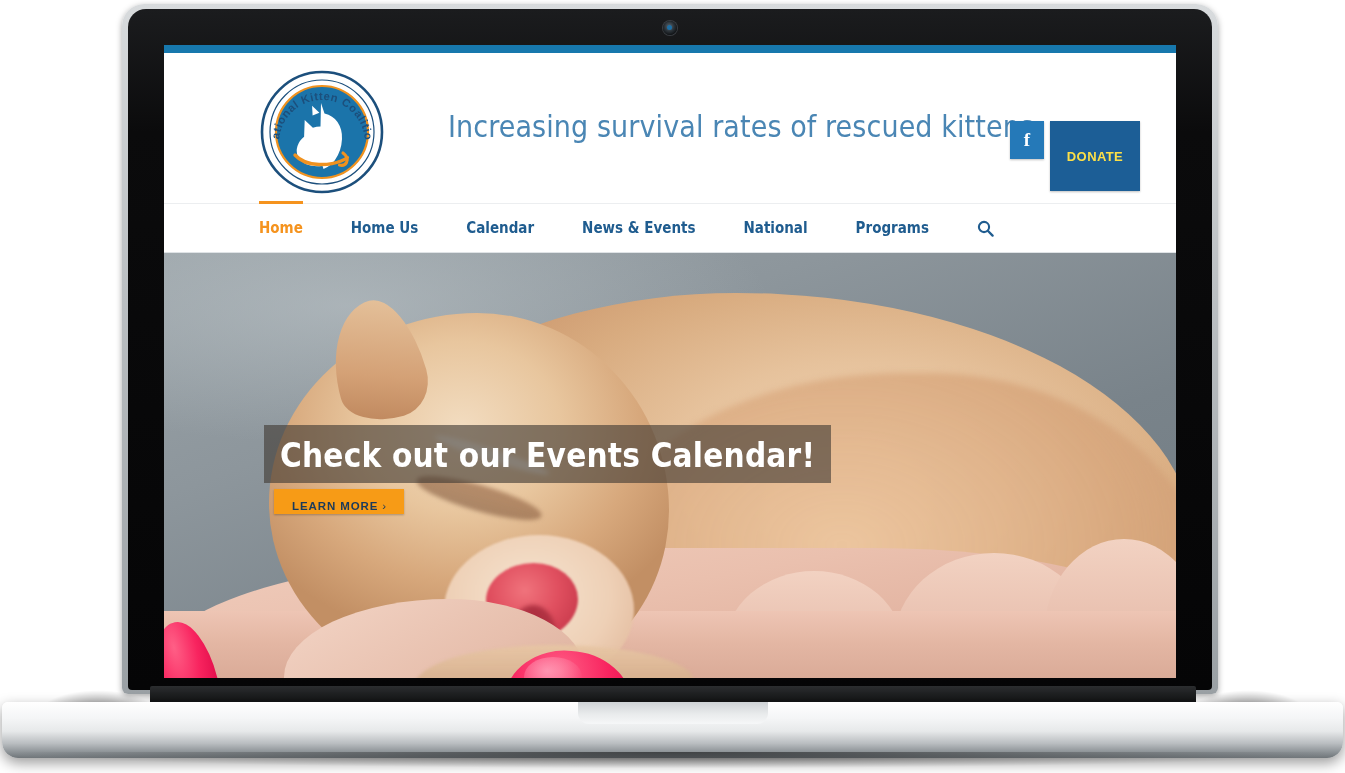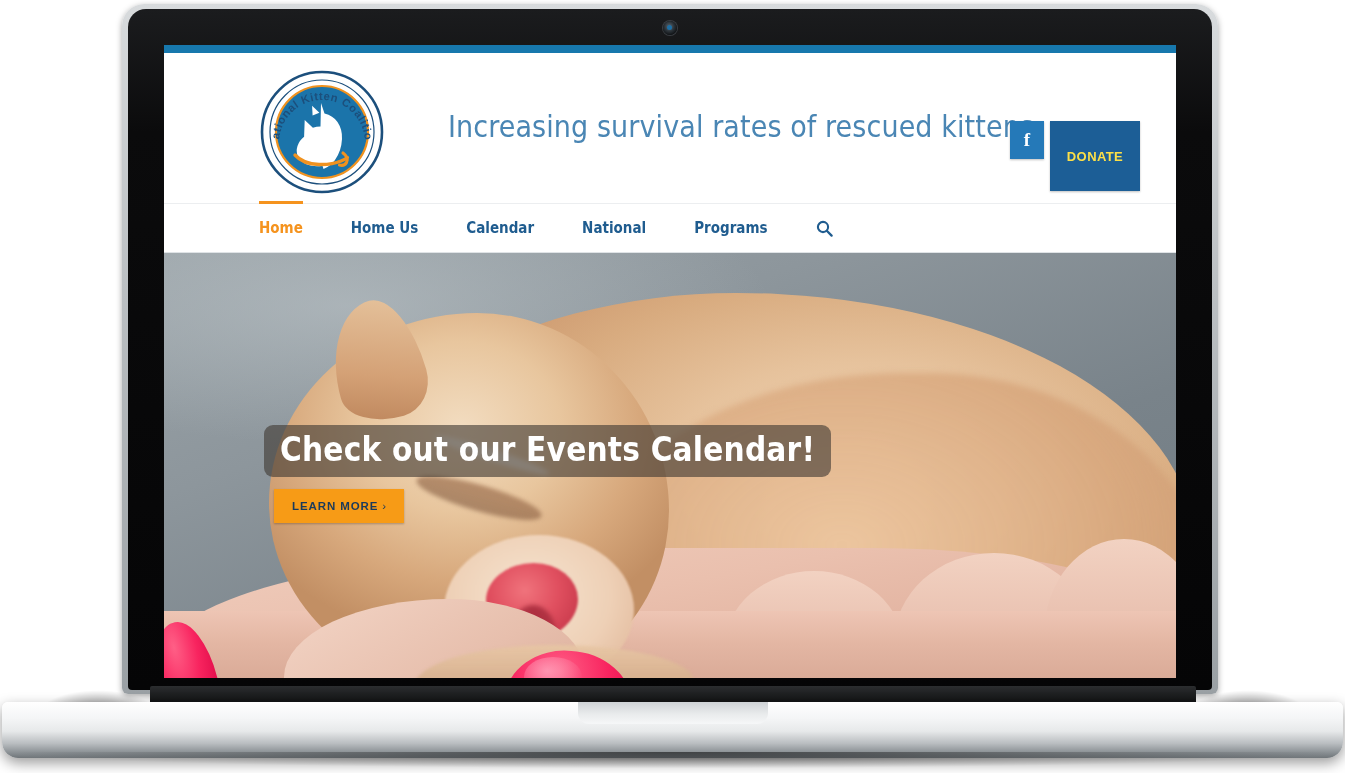--- a/index.html
+++ b/index.html
@@ -522,6 +522,7 @@
           <div class="nav-item active">Home</div>
           <div class="nav-item">Home Us</div>
           <div class="nav-item">Calendar</div>
+          <div class="nav-item">News &amp; Events</div>
           <div class="nav-item">National</div>
           <div class="nav-item">Programs</div>
           <div class="nav-search">

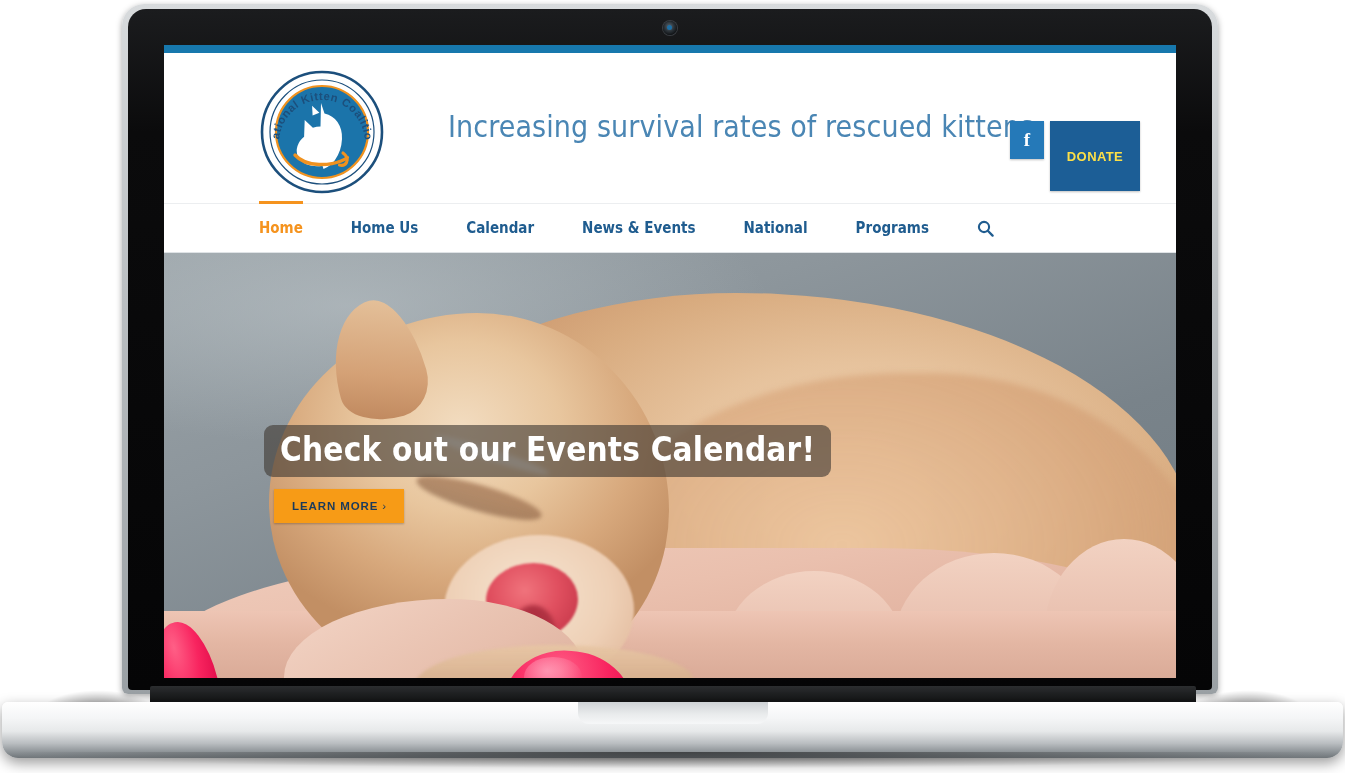--- a/index.html
+++ b/index.html
@@ -439,8 +439,7 @@
     left: 100px;
     top: 172px;
     background: rgba(64,58,52,0.62);
-    padding: 7px 16px 9px 16px;
-    border-radius: 9px;
+    padding: 13px 16px 9px 16px;
   }
   .hero-title {
     font-family: "DejaVu Sans Condensed", "Liberation Sans Narrow", "Liberation Sans", sans-serif;

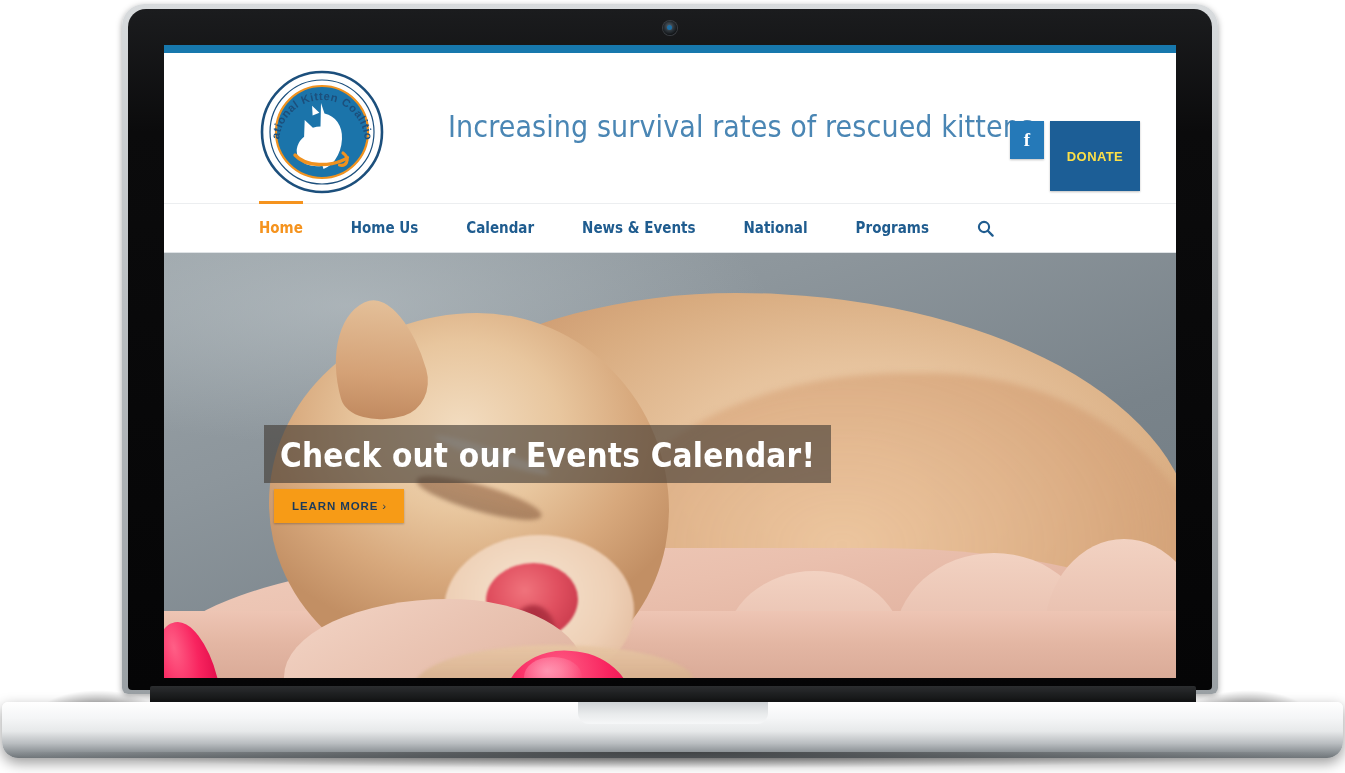--- a/index.html
+++ b/index.html
@@ -459,7 +459,7 @@
     font-size: 11.5px;
     font-weight: bold;
     letter-spacing: 0.9px;
-    padding: 11px 17px 11px 18px;
+    padding: 11px 17px 2px 18px;
     cursor: pointer;
     user-select: none;
     white-space: nowrap;

